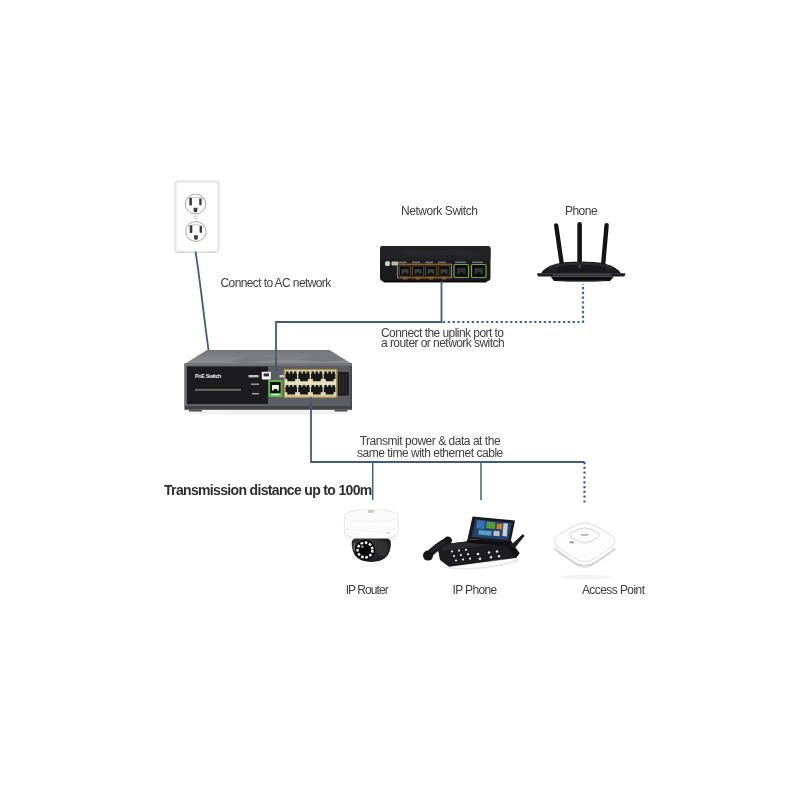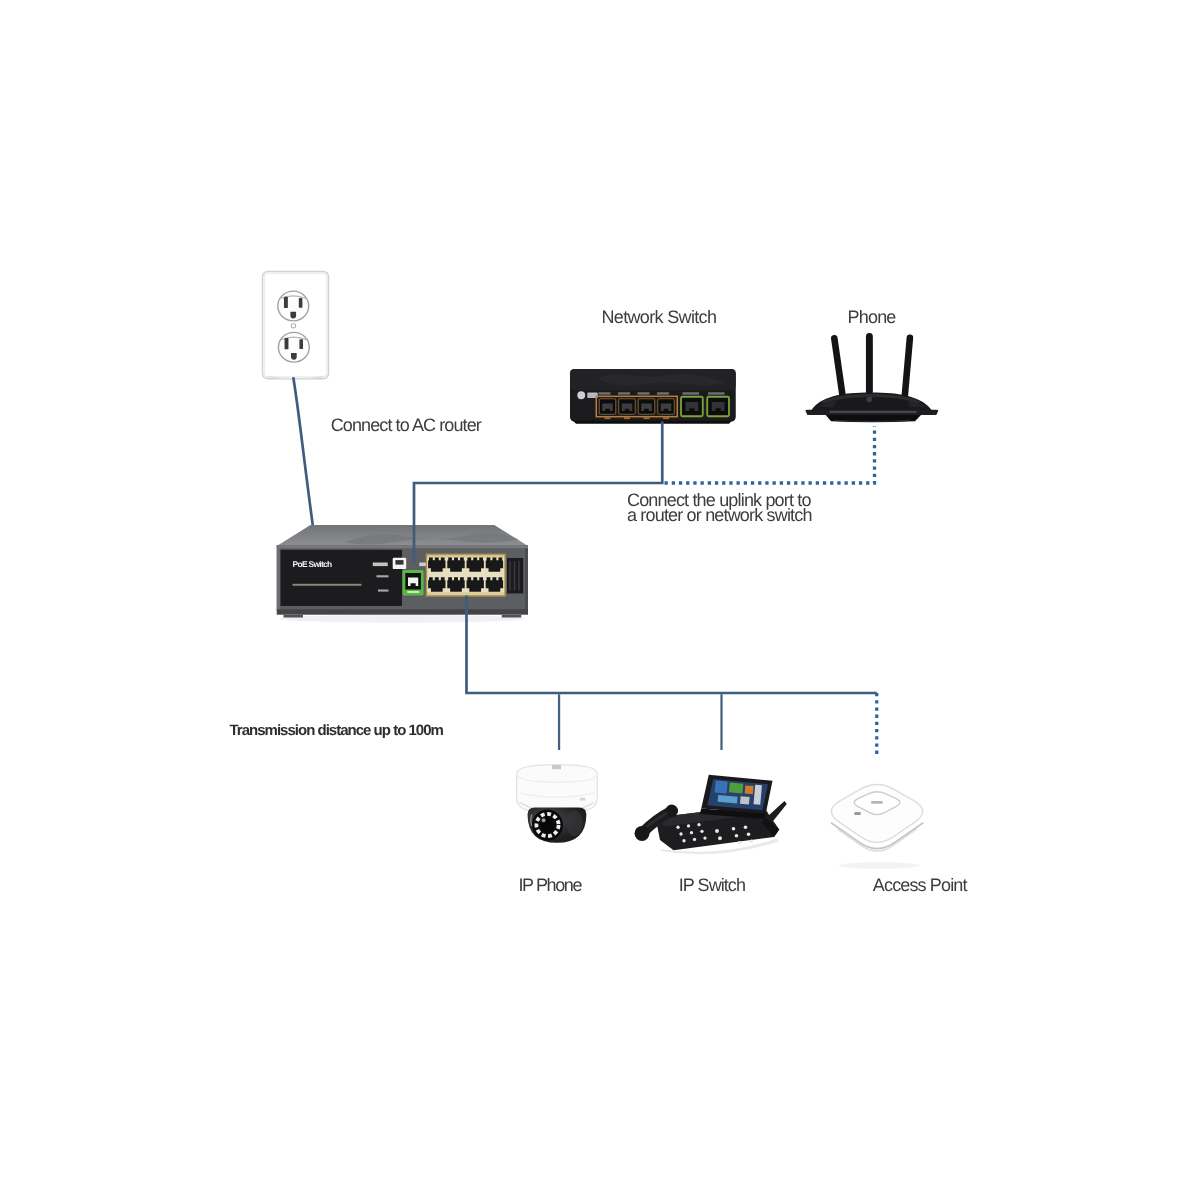--- a/index.html
+++ b/index.html
@@ -277,7 +277,7 @@
 
   <div class="txt" style="left:401px;top:204.5px;letter-spacing:-0.44px;">Network Switch</div>
   <div class="txt" style="left:565px;top:204.5px;letter-spacing:-0.53px;">Phone</div>
-  <div class="txt" style="left:220.5px;top:277px;letter-spacing:-0.6px;">Connect to AC router</div>
+  <div class="txt" style="left:220.5px;top:277px;letter-spacing:-0.6px;">Connect to AC network</div>
   <div class="txt" style="left:381px;top:327.8px;line-height:10.3px;letter-spacing:-0.55px;margin-left:37px;">Connect the uplink port to<br>a router or network switch</div>
   <div class="txt" style="left:153px;top:482.5px;font-weight:bold;color:#2e2e2e;font-size:10px;letter-spacing:-0.66px;">Transmission distance up to 100m</div>
   <div class="txt" style="left:345.7px;top:584.3px;letter-spacing:-0.94px;">IP Phone</div>

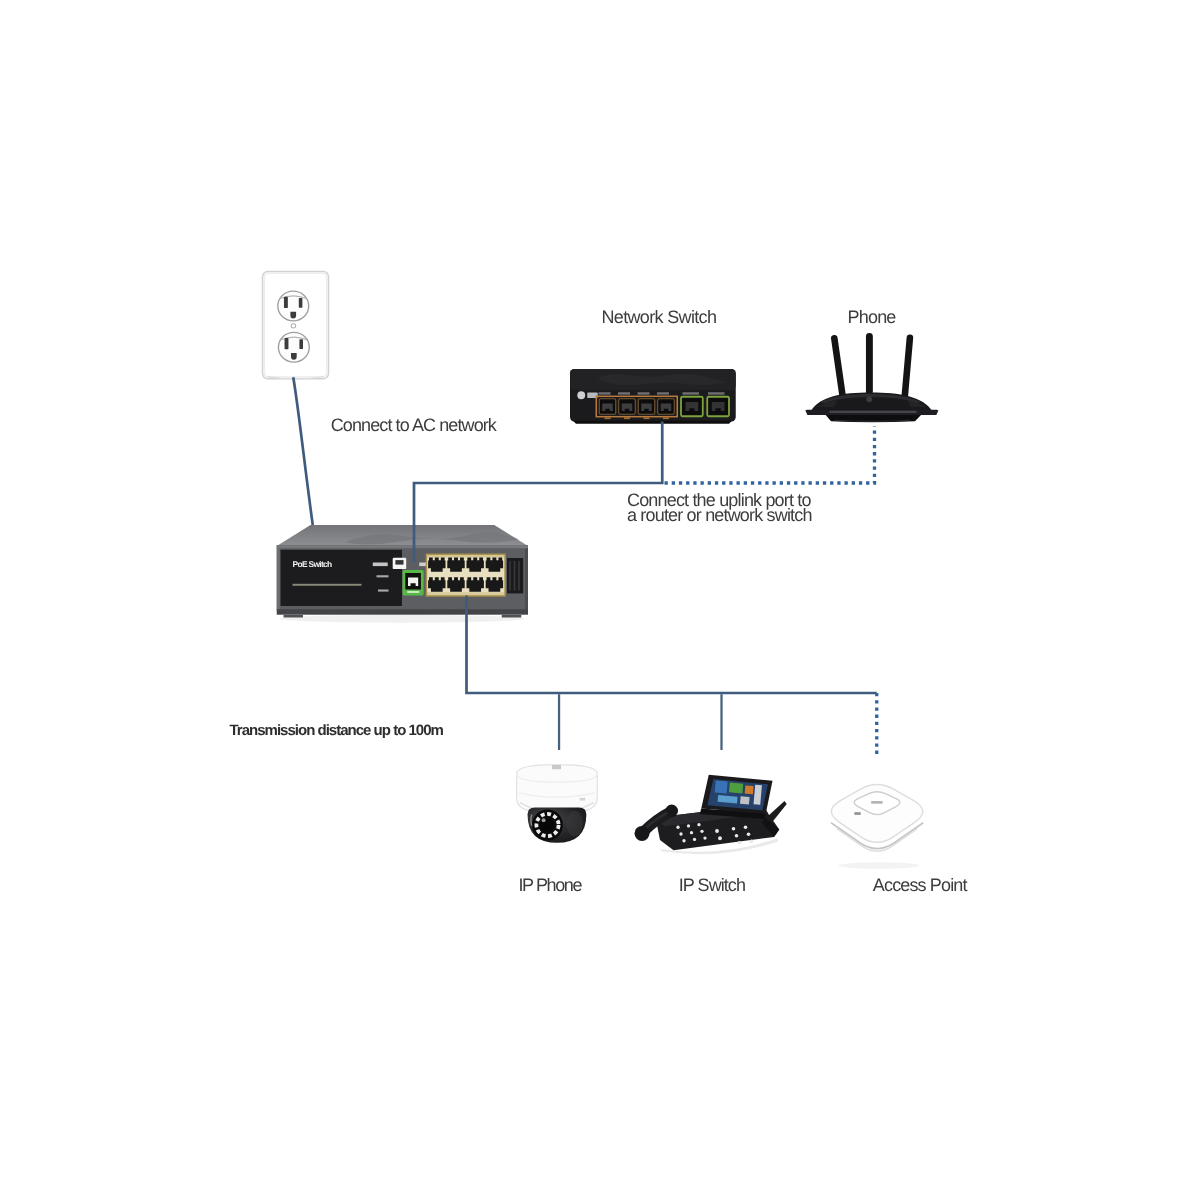--- a/index.html
+++ b/index.html
@@ -278,7 +278,7 @@
   <div class="txt" style="left:401px;top:204.5px;letter-spacing:-0.44px;">Network Switch</div>
   <div class="txt" style="left:565px;top:204.5px;letter-spacing:-0.53px;">Phone</div>
   <div class="txt" style="left:220.5px;top:277px;letter-spacing:-0.6px;">Connect to AC network</div>
-  <div class="txt" style="left:381px;top:327.8px;line-height:10.3px;letter-spacing:-0.55px;margin-left:37px;">Connect the uplink port to<br>a router or network switch</div>
+  <div class="txt" style="left:381px;top:327.8px;line-height:10.3px;letter-spacing:-0.55px;">Connect the uplink port to<br>a router or network switch</div>
   <div class="txt" style="left:153px;top:482.5px;font-weight:bold;color:#2e2e2e;font-size:10px;letter-spacing:-0.66px;">Transmission distance up to 100m</div>
   <div class="txt" style="left:345.7px;top:584.3px;letter-spacing:-0.94px;">IP Phone</div>
   <div class="txt" style="left:452.5px;top:584.3px;letter-spacing:-0.63px;">IP Switch</div>

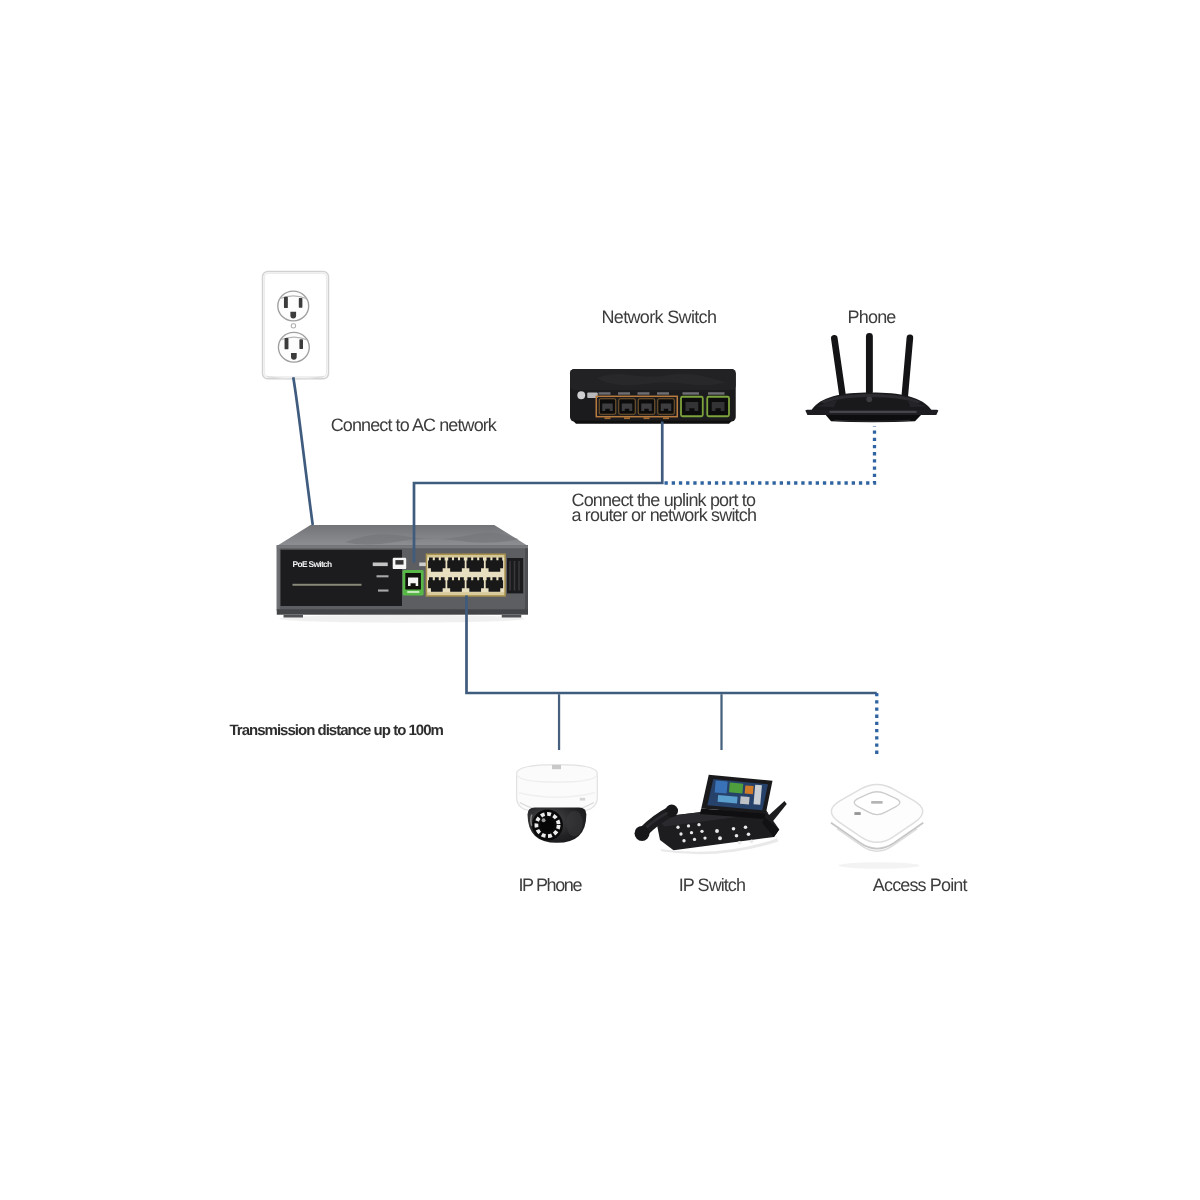--- a/index.html
+++ b/index.html
@@ -279,6 +279,7 @@
   <div class="txt" style="left:565px;top:204.5px;letter-spacing:-0.53px;">Phone</div>
   <div class="txt" style="left:220.5px;top:277px;letter-spacing:-0.6px;">Connect to AC network</div>
   <div class="txt" style="left:381px;top:327.8px;line-height:10.3px;letter-spacing:-0.55px;">Connect the uplink port to<br>a router or network switch</div>
+  <div class="txt" style="left:357px;top:434.5px;line-height:12.2px;letter-spacing:-0.47px;text-align:center;">Transmit power &amp; data at the<br>same time with ethernet cable</div>
   <div class="txt" style="left:153px;top:482.5px;font-weight:bold;color:#2e2e2e;font-size:10px;letter-spacing:-0.66px;">Transmission distance up to 100m</div>
   <div class="txt" style="left:345.7px;top:584.3px;letter-spacing:-0.94px;">IP Phone</div>
   <div class="txt" style="left:452.5px;top:584.3px;letter-spacing:-0.63px;">IP Switch</div>

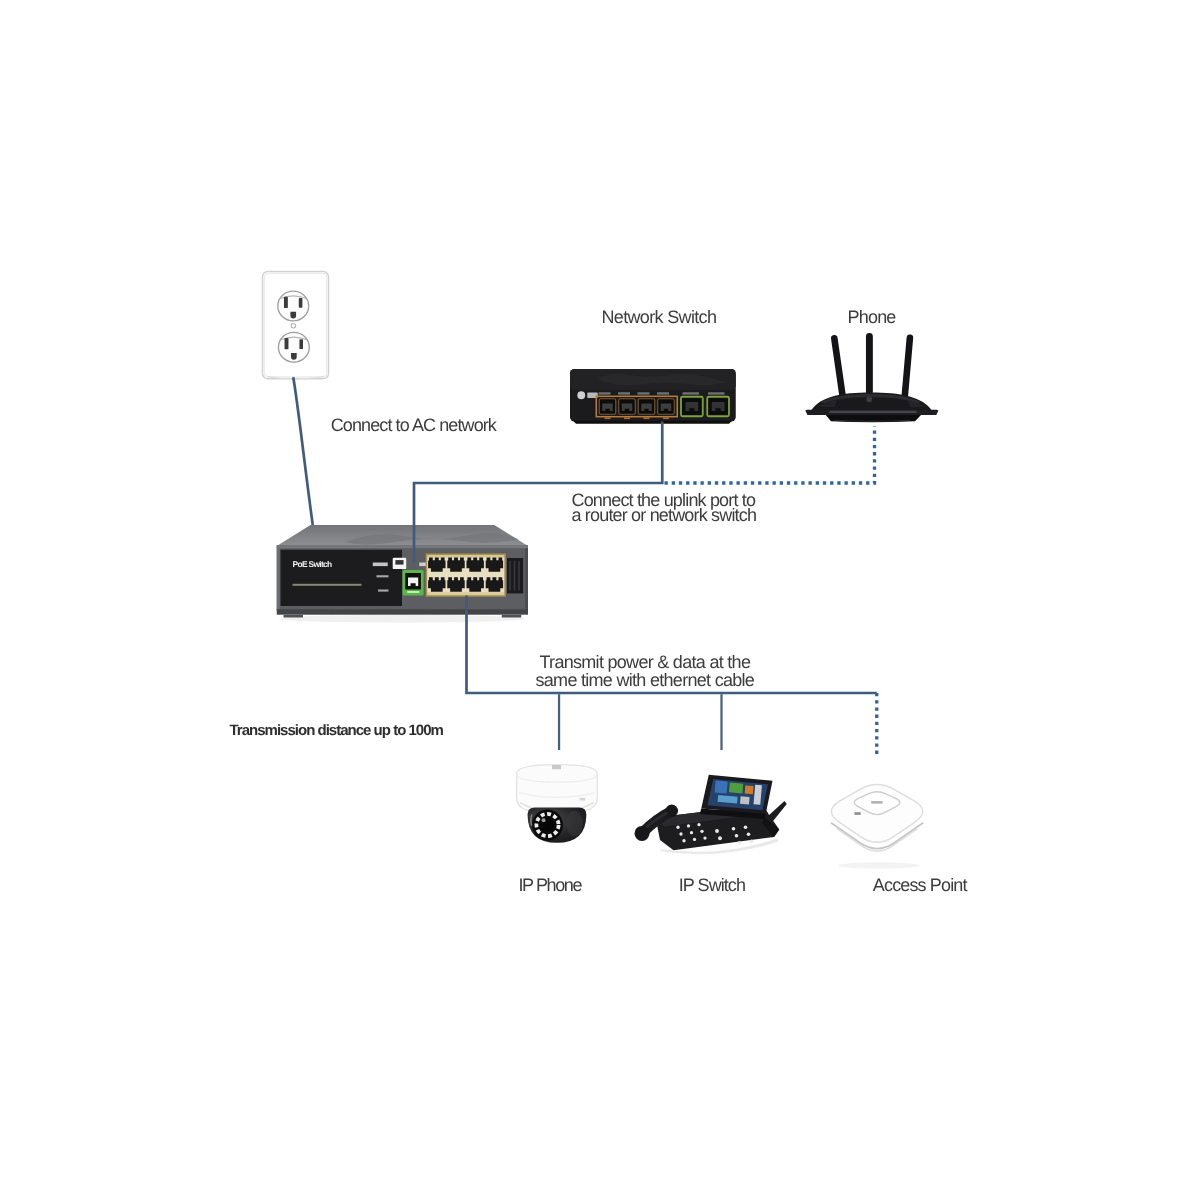--- a/index.html
+++ b/index.html
@@ -280,7 +280,7 @@
   <div class="txt" style="left:220.5px;top:277px;letter-spacing:-0.6px;">Connect to AC network</div>
   <div class="txt" style="left:381px;top:327.8px;line-height:10.3px;letter-spacing:-0.55px;">Connect the uplink port to<br>a router or network switch</div>
   <div class="txt" style="left:357px;top:434.5px;line-height:12.2px;letter-spacing:-0.47px;text-align:center;">Transmit power &amp; data at the<br>same time with ethernet cable</div>
-  <div class="txt" style="left:153px;top:482.5px;font-weight:bold;color:#2e2e2e;font-size:10px;letter-spacing:-0.66px;">Transmission distance up to 100m</div>
+  <div class="txt" style="left:164px;top:482.5px;font-weight:bold;color:#2e2e2e;font-size:14px;letter-spacing:-0.66px;">Transmission distance up to 100m</div>
   <div class="txt" style="left:345.7px;top:584.3px;letter-spacing:-0.94px;">IP Phone</div>
   <div class="txt" style="left:452.5px;top:584.3px;letter-spacing:-0.63px;">IP Switch</div>
   <div class="txt" style="left:557.9px;top:584.3px;letter-spacing:-0.57px;margin-left:24px;">Access Point</div>

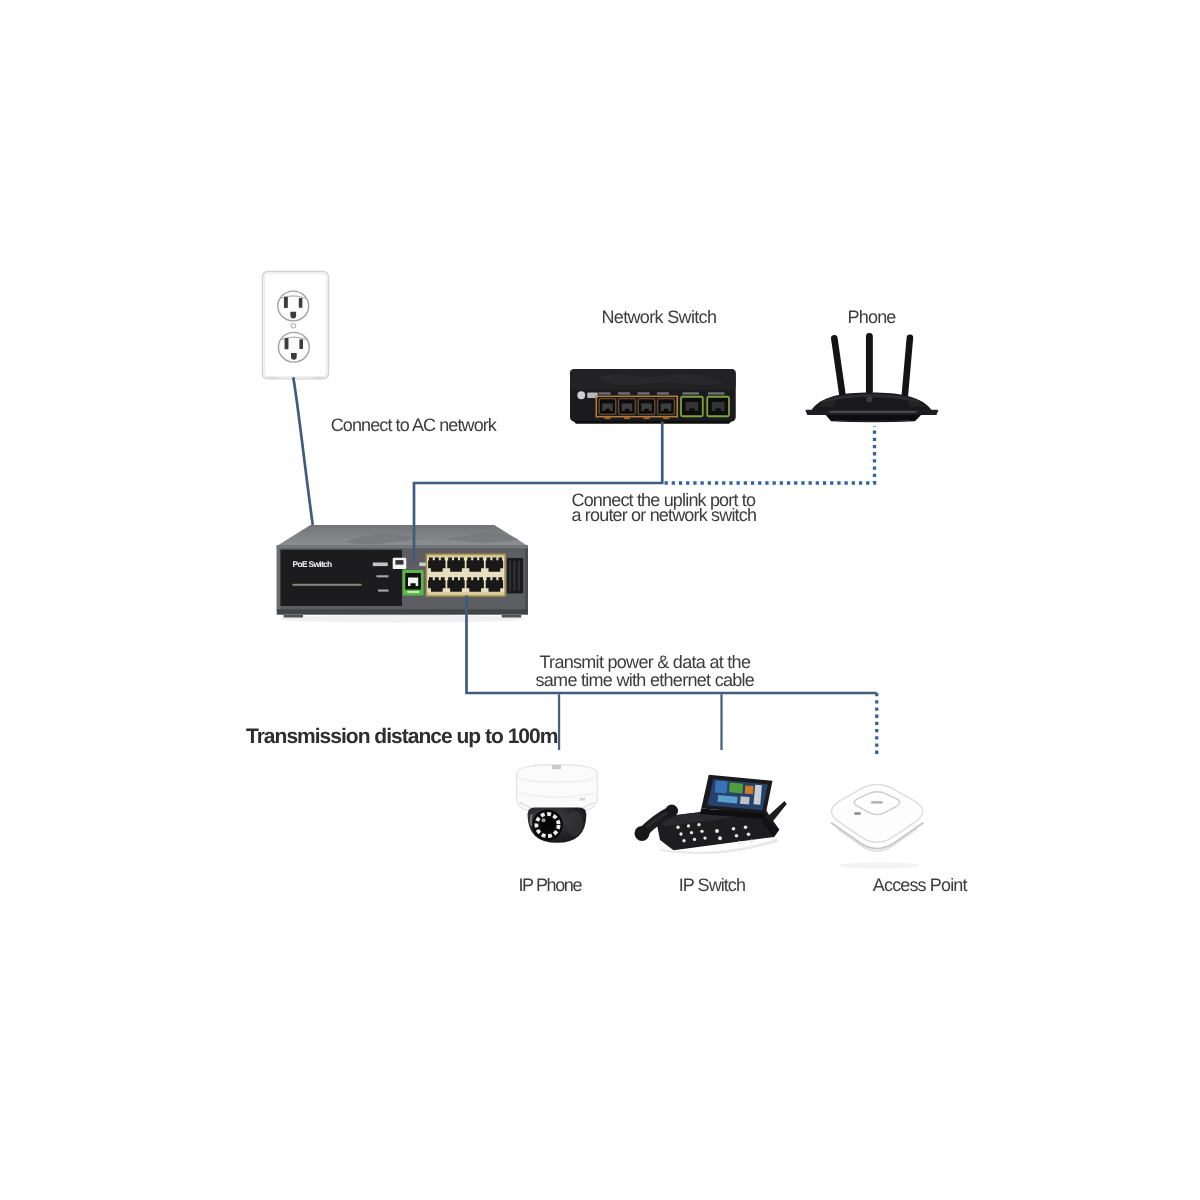--- a/index.html
+++ b/index.html
@@ -281,7 +281,7 @@
   <div class="txt" style="left:381px;top:327.8px;line-height:10.3px;letter-spacing:-0.55px;">Connect the uplink port to<br>a router or network switch</div>
   <div class="txt" style="left:357px;top:434.5px;line-height:12.2px;letter-spacing:-0.47px;text-align:center;">Transmit power &amp; data at the<br>same time with ethernet cable</div>
   <div class="txt" style="left:164px;top:482.5px;font-weight:bold;color:#2e2e2e;font-size:14px;letter-spacing:-0.66px;">Transmission distance up to 100m</div>
-  <div class="txt" style="left:345.7px;top:584.3px;letter-spacing:-0.94px;">IP Phone</div>
+  <div class="txt" style="left:345.7px;top:584.3px;letter-spacing:-0.94px;">IP Router</div>
   <div class="txt" style="left:452.5px;top:584.3px;letter-spacing:-0.63px;">IP Switch</div>
   <div class="txt" style="left:557.9px;top:584.3px;letter-spacing:-0.57px;margin-left:24px;">Access Point</div>
 </div>

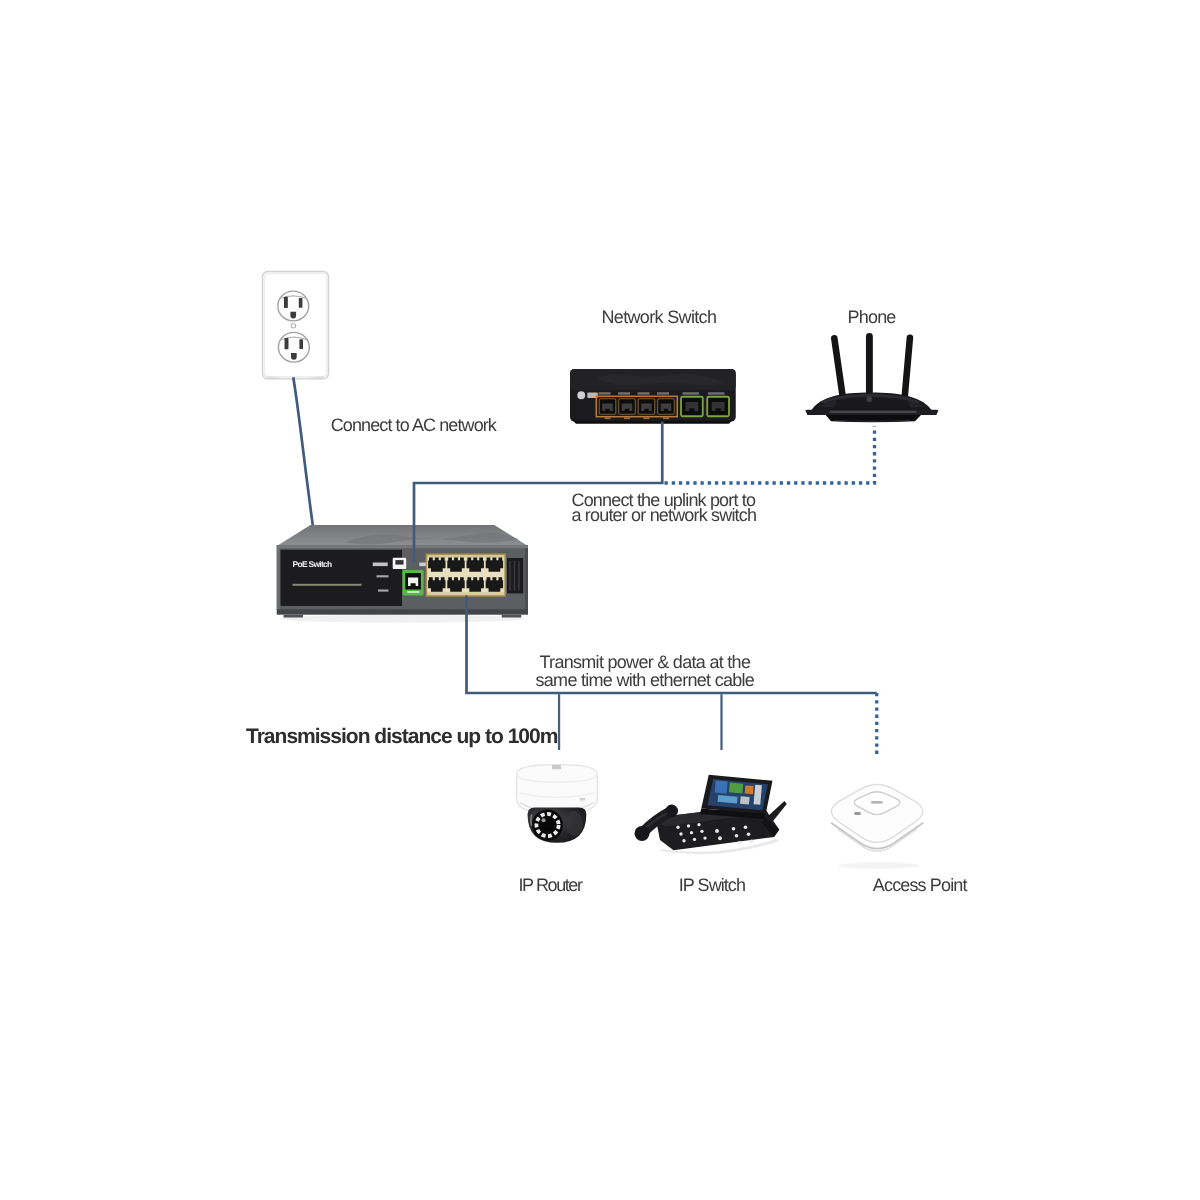--- a/index.html
+++ b/index.html
@@ -282,7 +282,7 @@
   <div class="txt" style="left:357px;top:434.5px;line-height:12.2px;letter-spacing:-0.47px;text-align:center;">Transmit power &amp; data at the<br>same time with ethernet cable</div>
   <div class="txt" style="left:164px;top:482.5px;font-weight:bold;color:#2e2e2e;font-size:14px;letter-spacing:-0.66px;">Transmission distance up to 100m</div>
   <div class="txt" style="left:345.7px;top:584.3px;letter-spacing:-0.94px;">IP Router</div>
-  <div class="txt" style="left:452.5px;top:584.3px;letter-spacing:-0.63px;">IP Switch</div>
+  <div class="txt" style="left:452.5px;top:584.3px;letter-spacing:-0.63px;">IP Phone</div>
   <div class="txt" style="left:557.9px;top:584.3px;letter-spacing:-0.57px;margin-left:24px;">Access Point</div>
 </div>
 

